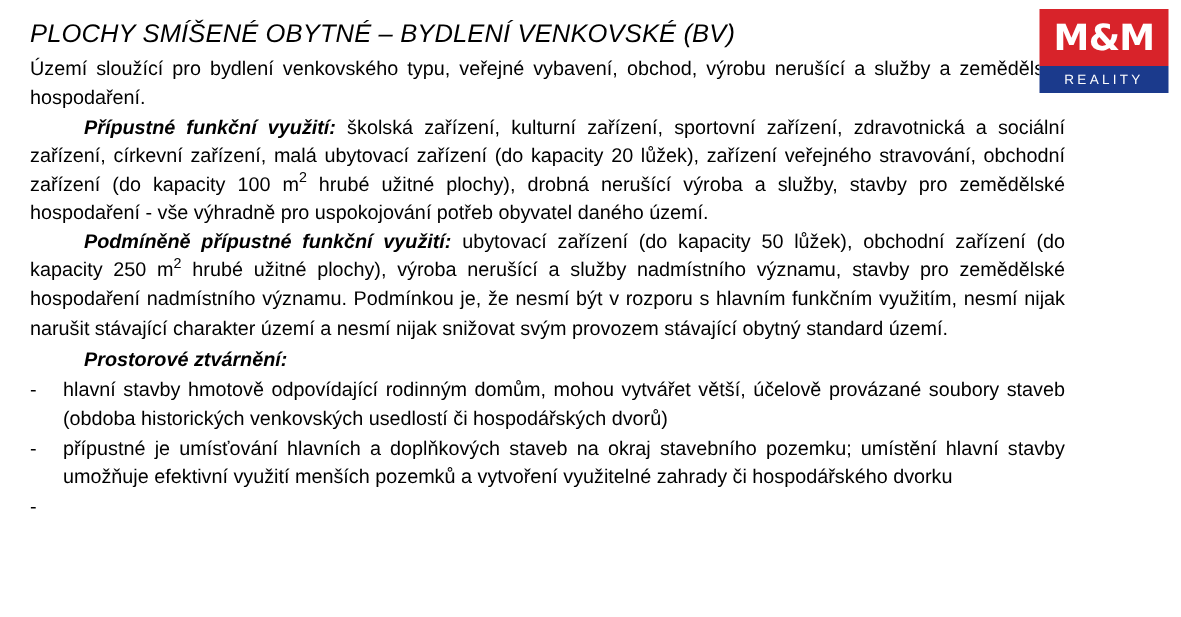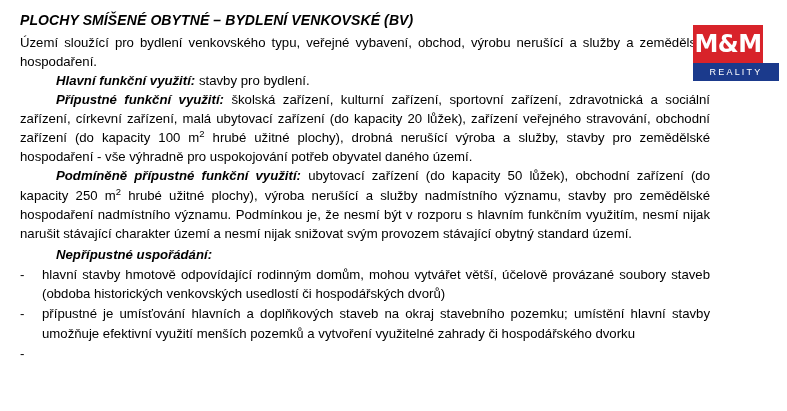--- a/index.html
+++ b/index.html
@@ -25,9 +25,9 @@
   }
 
   .doc-title {
-    font-weight: bold;
+    font-weight: normal;
     font-style: italic;
-    font-size: 14px;
+    font-size: 17px;
     letter-spacing: 0.1px;
     margin: 0 16px 3px 0;
     line-height: 1.25;

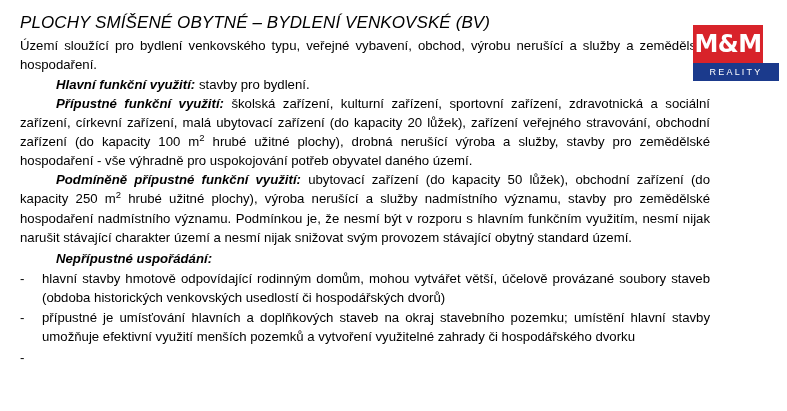--- a/index.html
+++ b/index.html
@@ -104,14 +104,13 @@
     background: #ffffff;
   }
   .logo-main {
-    width: 70px;
+    width: 86px;
     height: 38px;
     background: #d8232a;
     display: flex;
     align-items: center;
     justify-content: center;
     box-sizing: border-box;
-    margin-top: 19px;
   }
   .logo-main .mark {
     color: #ffffff;

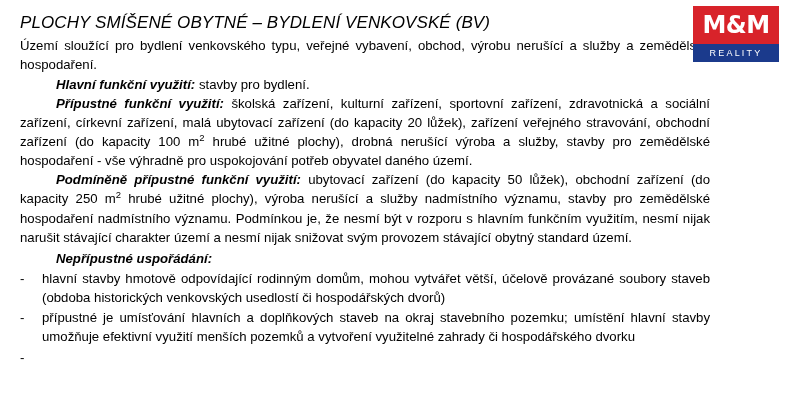--- a/index.html
+++ b/index.html
@@ -154,9 +154,6 @@
 
   <p class="body-par">Území sloužící pro bydlení venkovského typu, veřejné vybavení, obchod, výrobu nerušící a služby a zemědělské hospodaření.</p>
 
-  <p class="body-par indented sec-gap">
-    <span class="lead">Hlavní funkční využití:</span><span> stavby pro bydlení.</span>
-  </p>
 
   <p class="body-par indented sec-gap">
     <span class="lead">Přípustné funkční využití:</span><span> školská zařízení, kulturní zařízení, sportovní zařízení, zdravotnická a sociální zařízení, církevní zařízení, malá ubytovací zařízení (do kapacity 20 lůžek), zařízení veřejného stravování, obchodní zařízení (do kapacity 100 m<sup>2</sup> hrubé užitné plochy), drobná nerušící výroba a služby, stavby pro zemědělské hospodaření - vše výhradně pro uspokojování potřeb obyvatel daného území.</span>

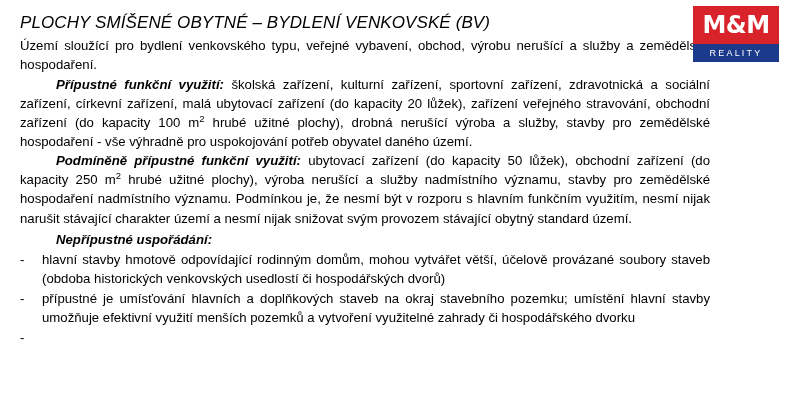--- a/index.html
+++ b/index.html
@@ -164,7 +164,7 @@
   </p>
 
 
-  <p class="heading-par">Nepřípustné uspořádání:</p>
+  <p class="heading-par">Prostorové ztvárnění:</p>
 
   <ul class="dash-list">
     <li>

